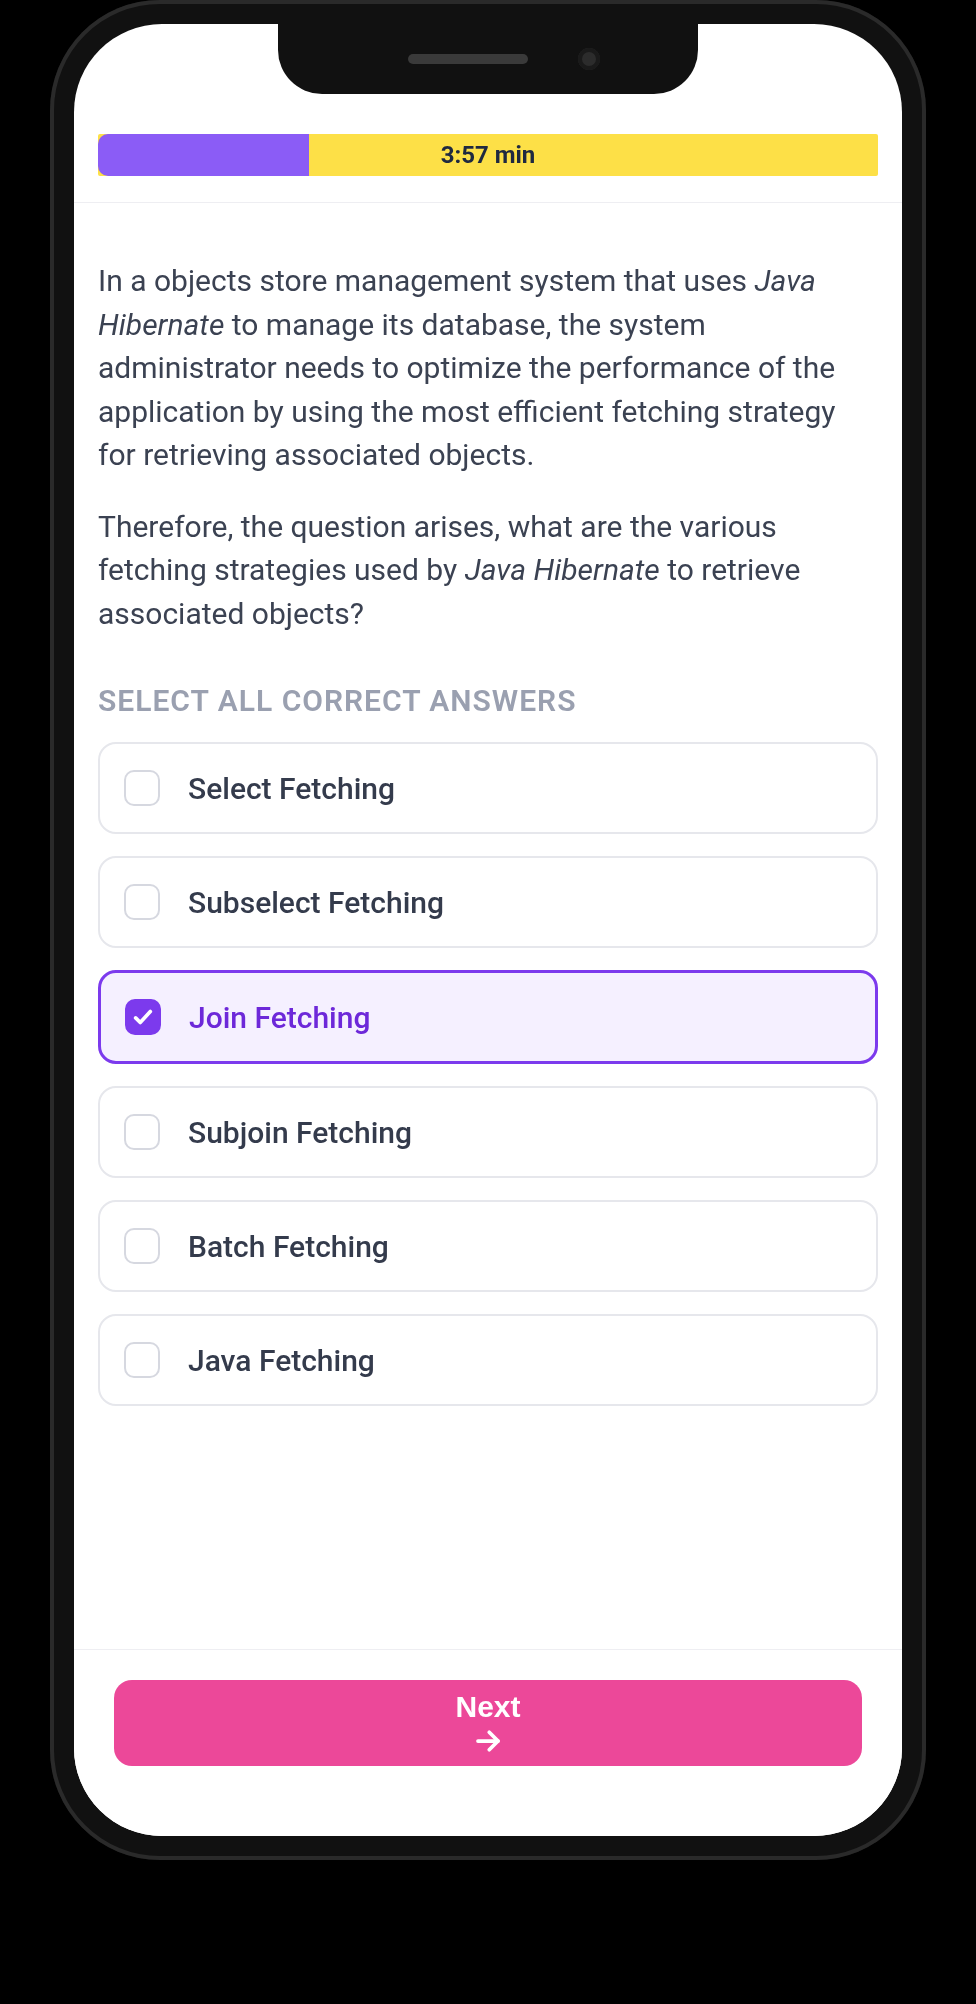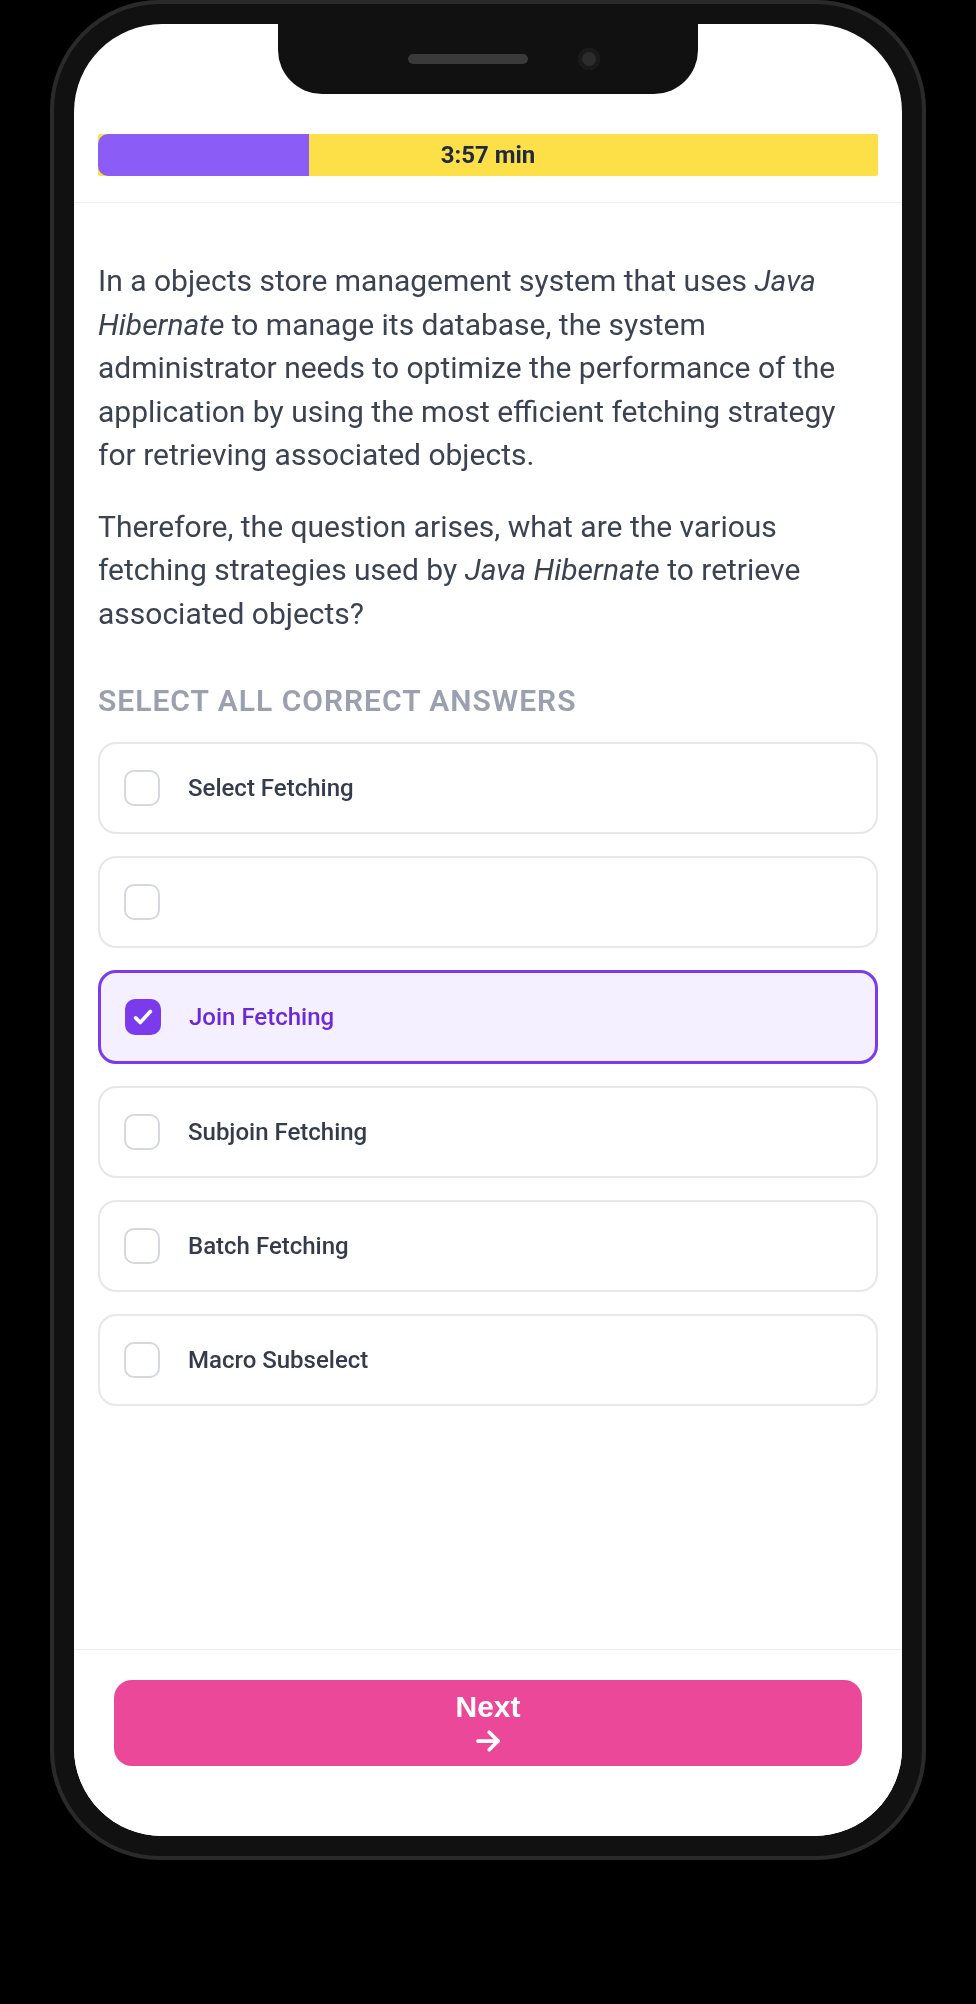--- a/index.html
+++ b/index.html
@@ -119,7 +119,7 @@
     flex-shrink: 0;
   }
   .answer .label {
-    font-size: 24px; color: #343b4c; font-weight: 500;
+    font-size: 30px; color: #343b4c; font-weight: 500;
   }
   .answer.selected {
     border: 3px solid #7c3aed;

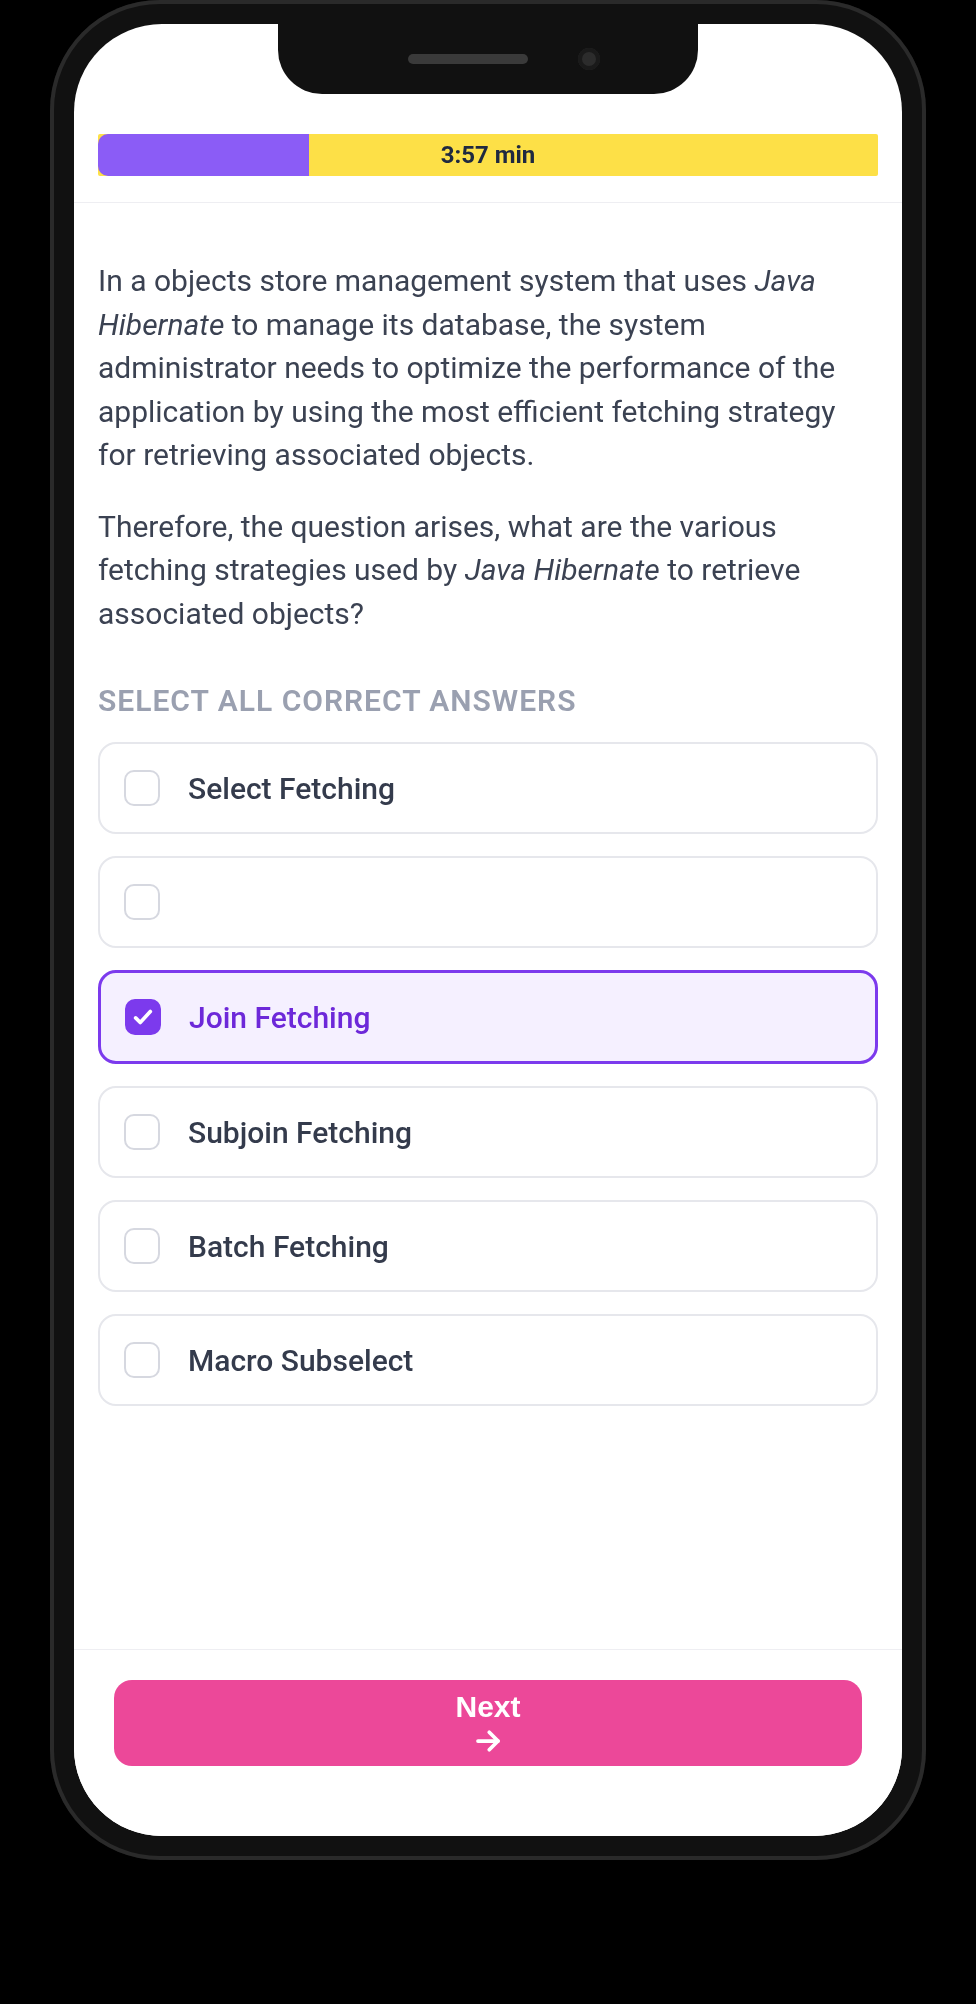--- a/index.html
+++ b/index.html
@@ -184,6 +184,7 @@
             </div>
             <div class="answer">
               <span class="box"></span>
+              <span class="label">Subselect Fetching</span>
             </div>
             <div class="answer selected">
               <span class="box">

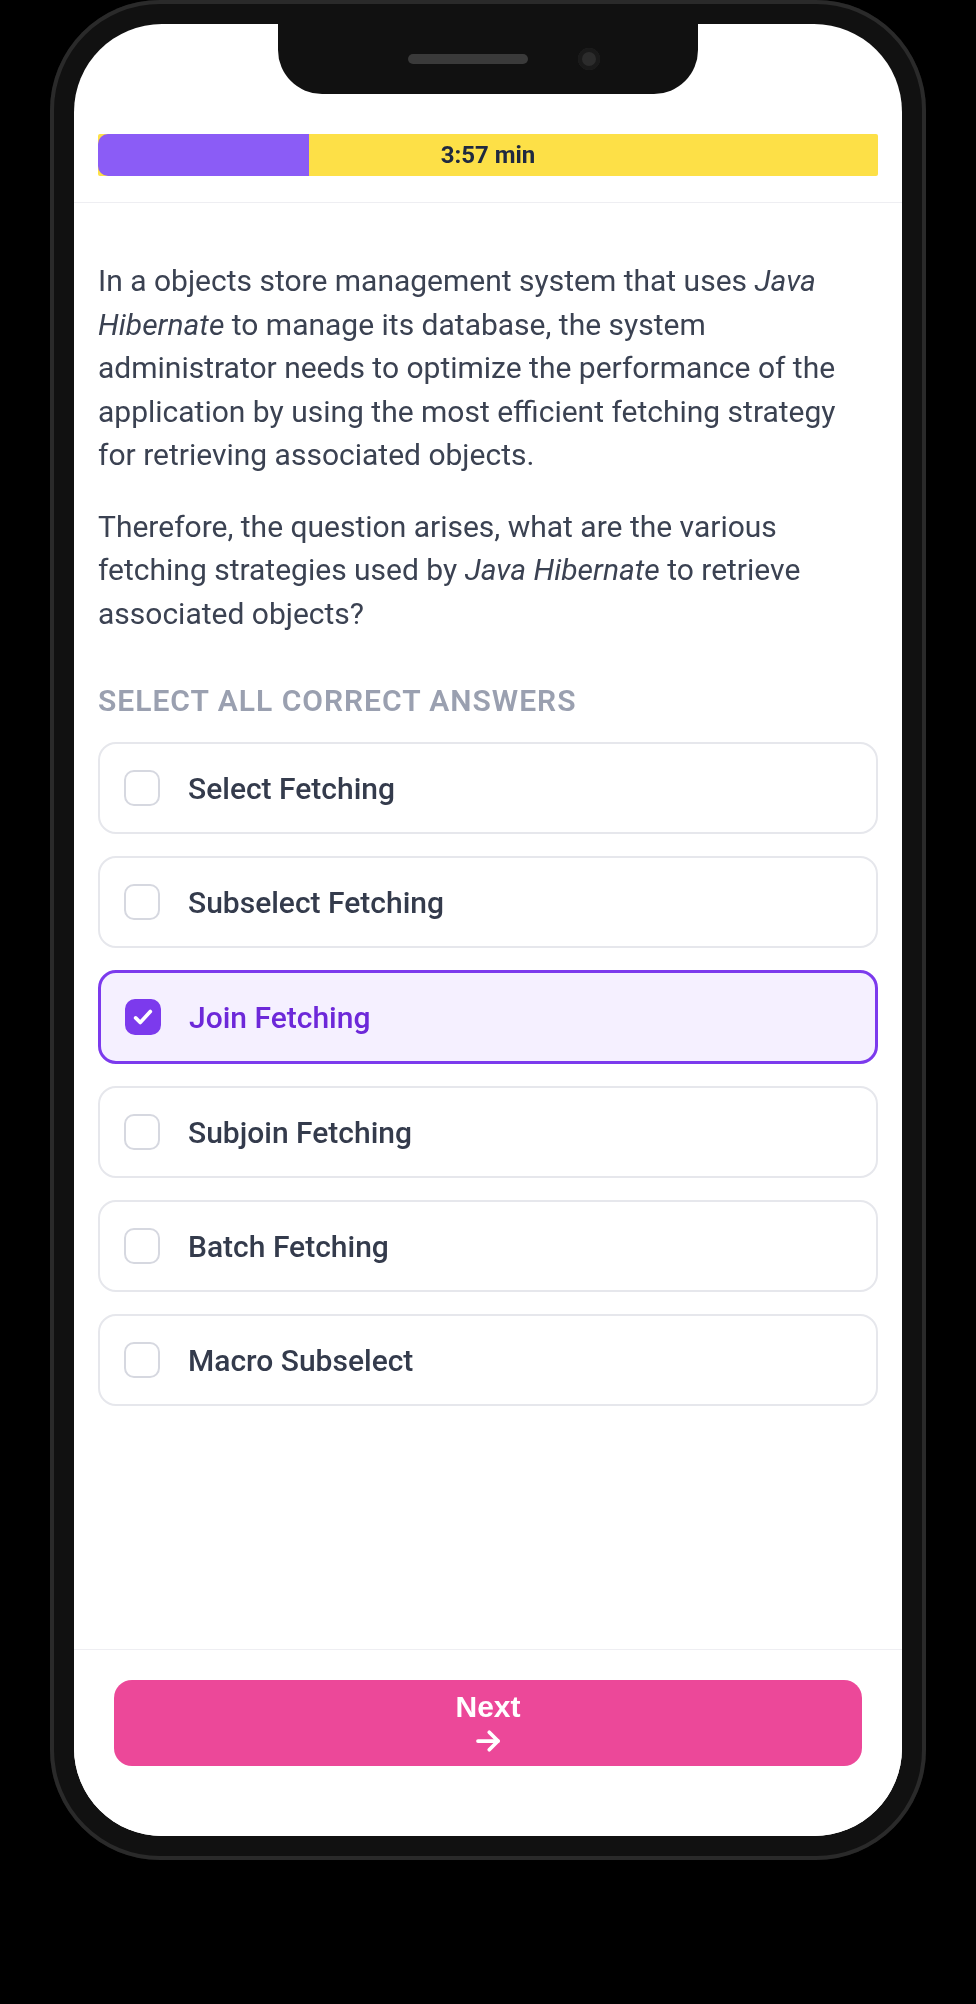--- a/index.html
+++ b/index.html
@@ -204,7 +204,7 @@
             </div>
             <div class="answer">
               <span class="box"></span>
-              <span class="label">Macro Subselect</span>
+              <span class="label">Java Fetching</span>
             </div>
           </div>
         </div>

